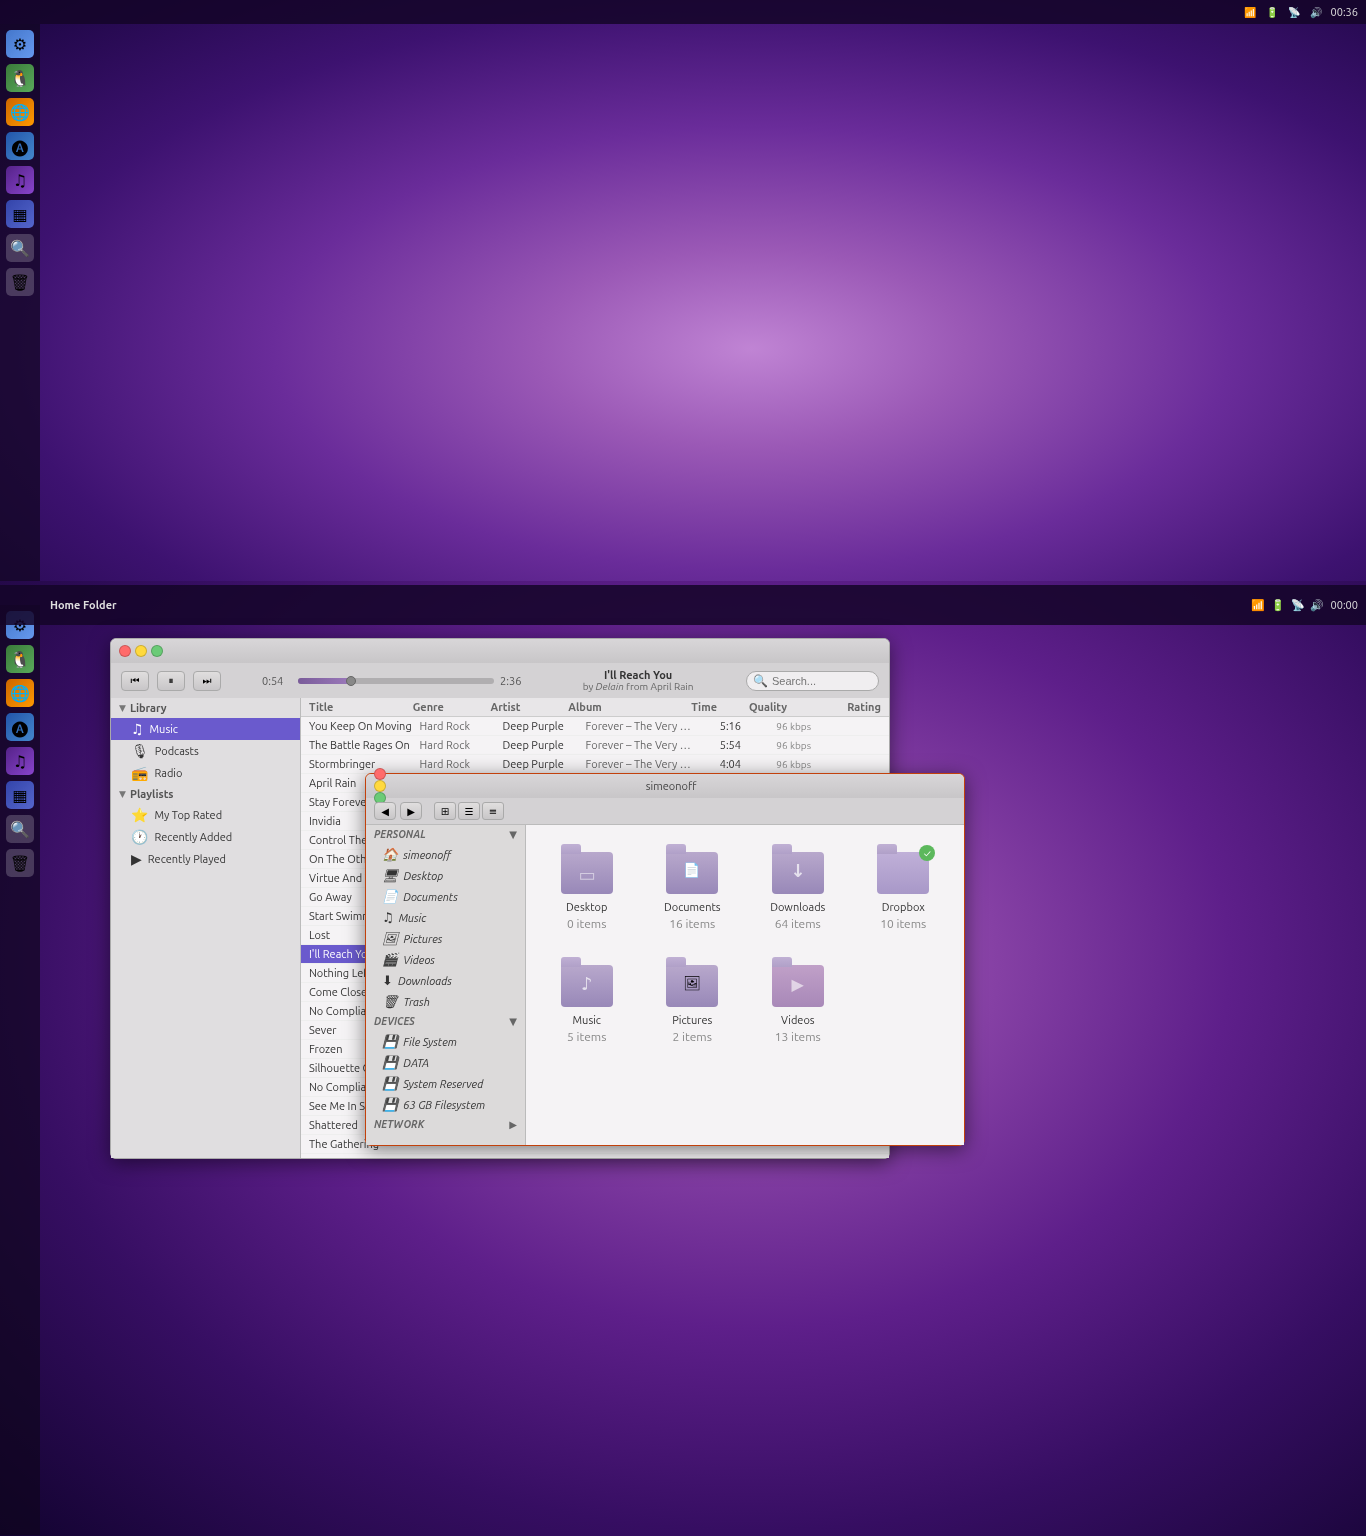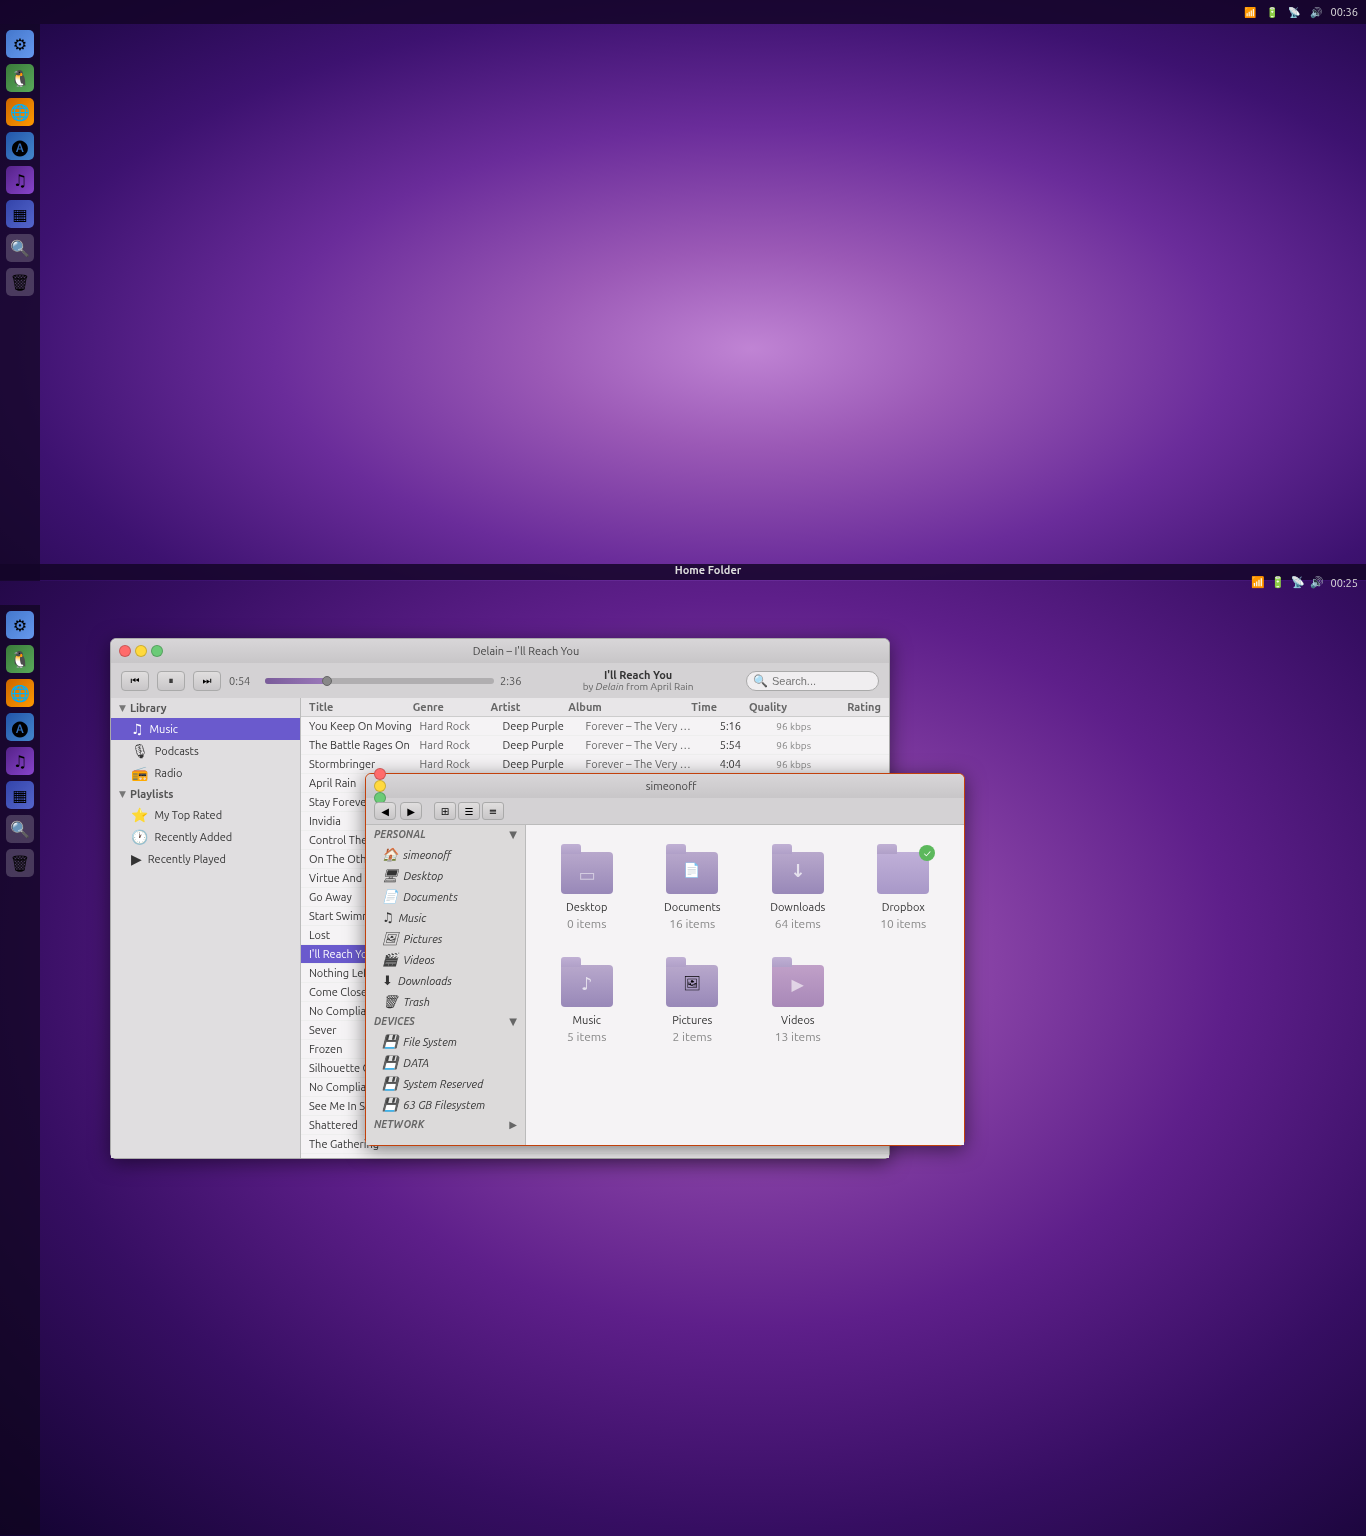--- a/index.html
+++ b/index.html
@@ -100,14 +100,13 @@
     
     #mid-panel {
       position: absolute;
-      top: 564px; left: 0;
+      top: 585px; left: 0;
       width: 1366px;
-      height: 16px;
+      height: 40px;
       background: rgba(20,5,40,0.85);
       display: flex;
       align-items: center;
       z-index: 100;
-      flex-direction: column;
     }
 
     #mid-panel .panel-title {

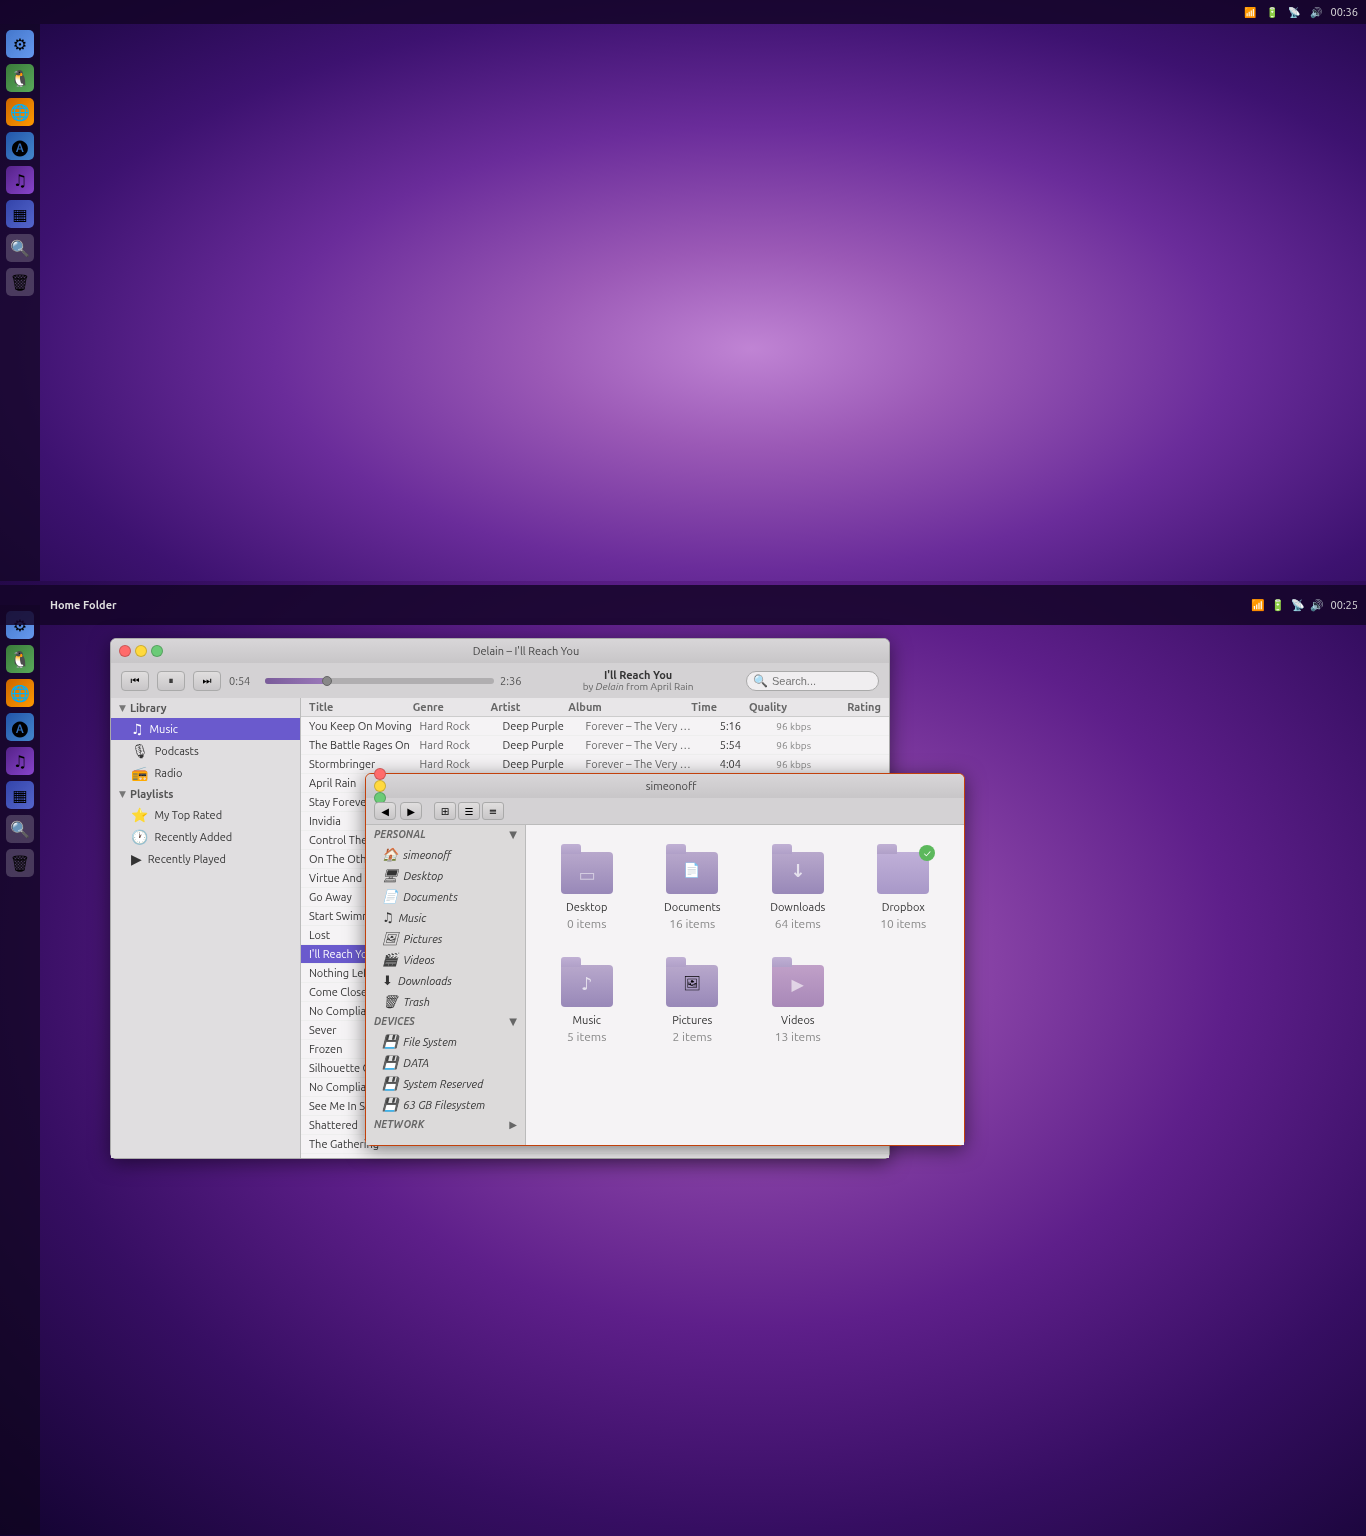--- a/index.html
+++ b/index.html
@@ -706,7 +706,7 @@
     <span class="panel-icon">🔋</span>
     <span class="panel-icon">📡</span>
     <span class="panel-icon">🔊</span>
-    <span>00:25</span>
+    <span>00:00</span>
   </div>
 </div>
 

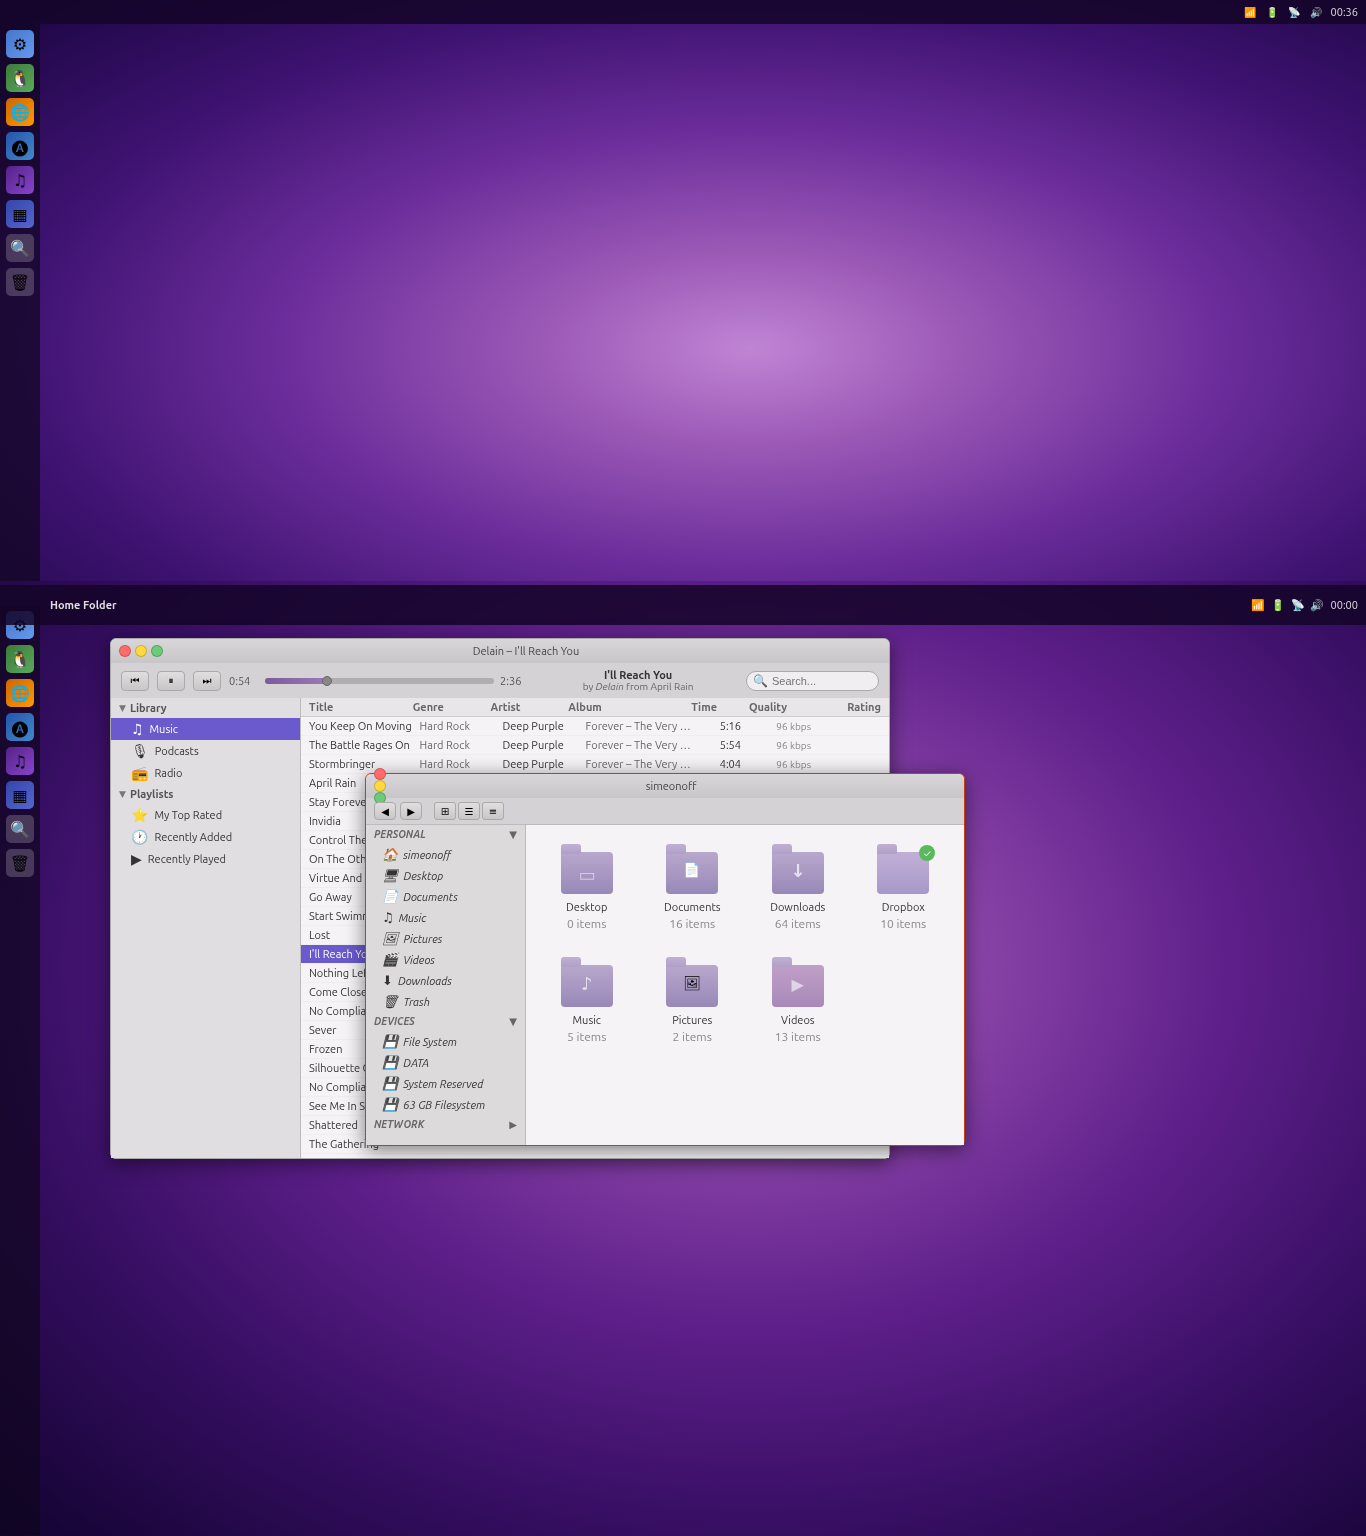--- a/index.html
+++ b/index.html
@@ -744,7 +744,6 @@
       <div class="win-btn minimize"></div>
       <div class="win-btn maximize"></div>
     </div>
-    <div class="title-text">Delain – I'll Reach You</div>
   </div>
 
   <div class="player-controls">

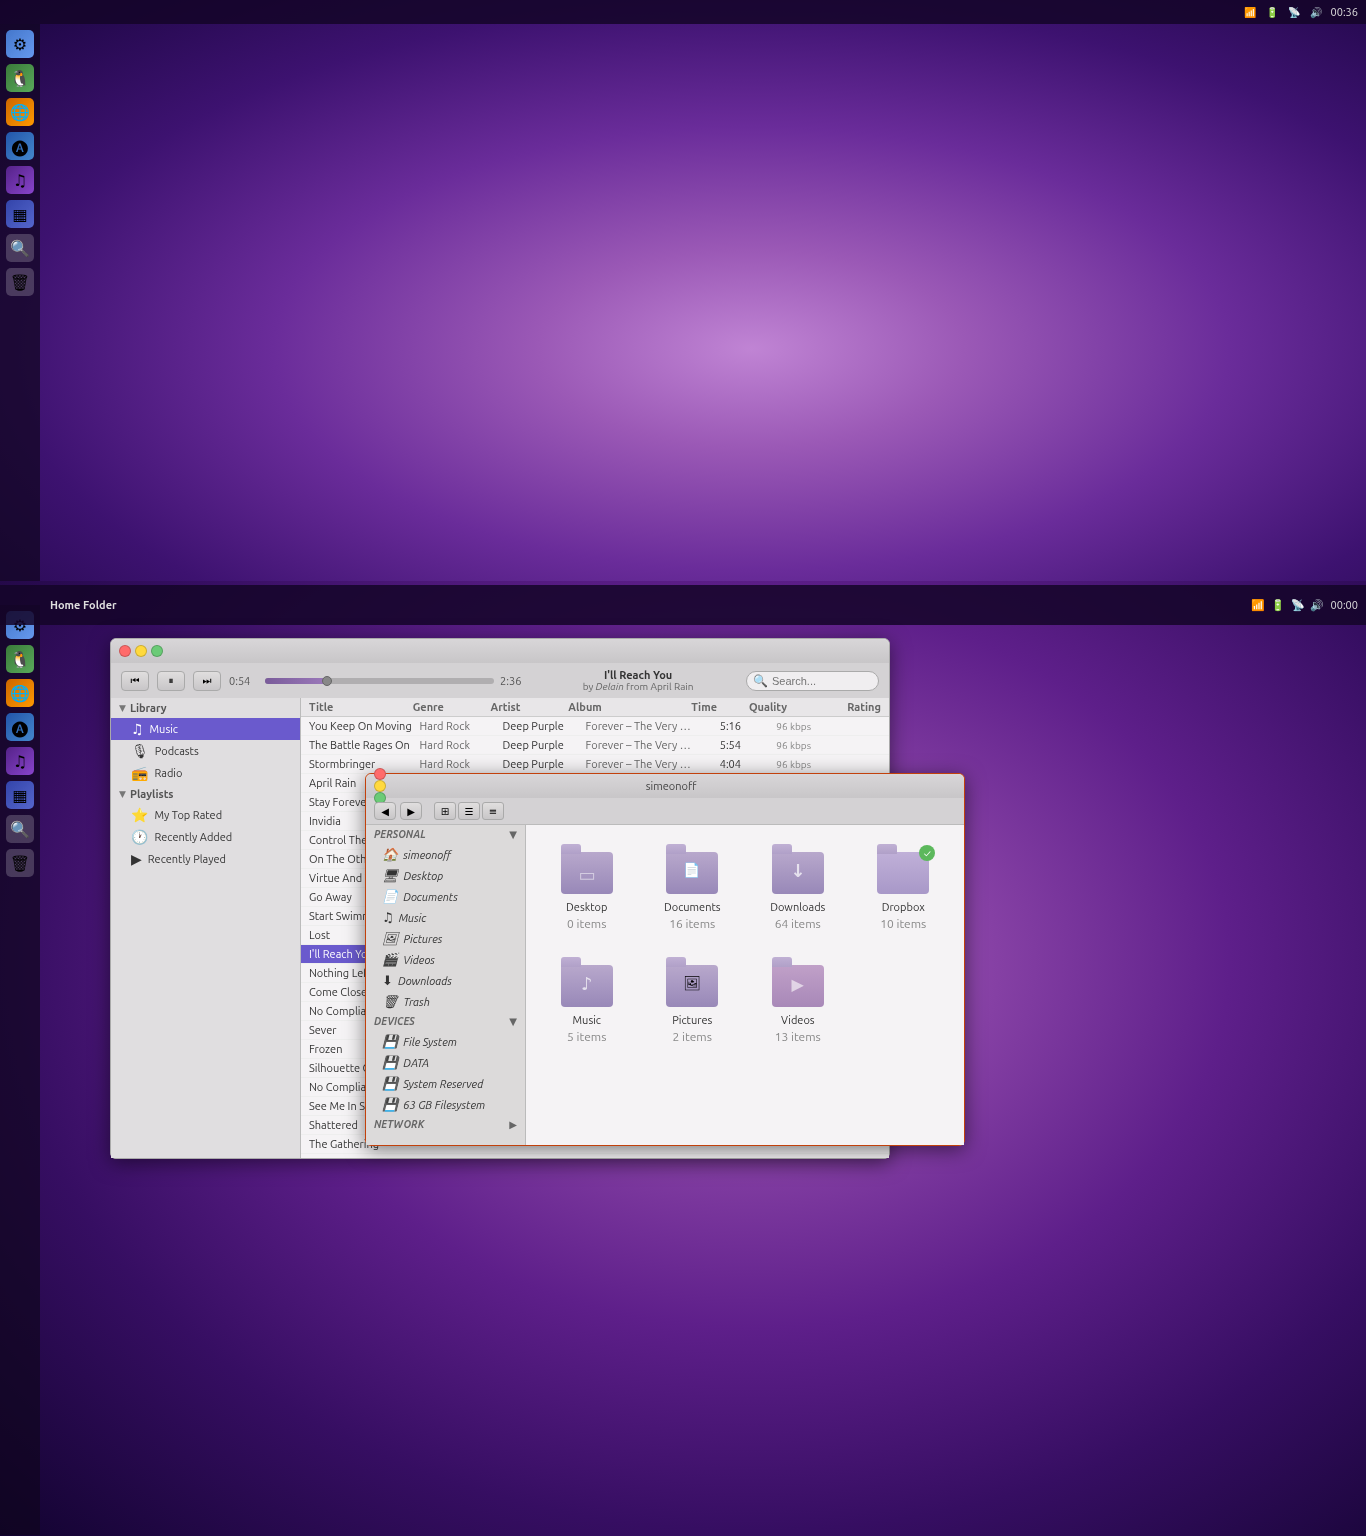--- a/index.html
+++ b/index.html
@@ -218,6 +218,7 @@
       display: flex;
       align-items: center;
       gap: 6px;
+      margin-left: 33px;
     }
 
     .progress-time {

